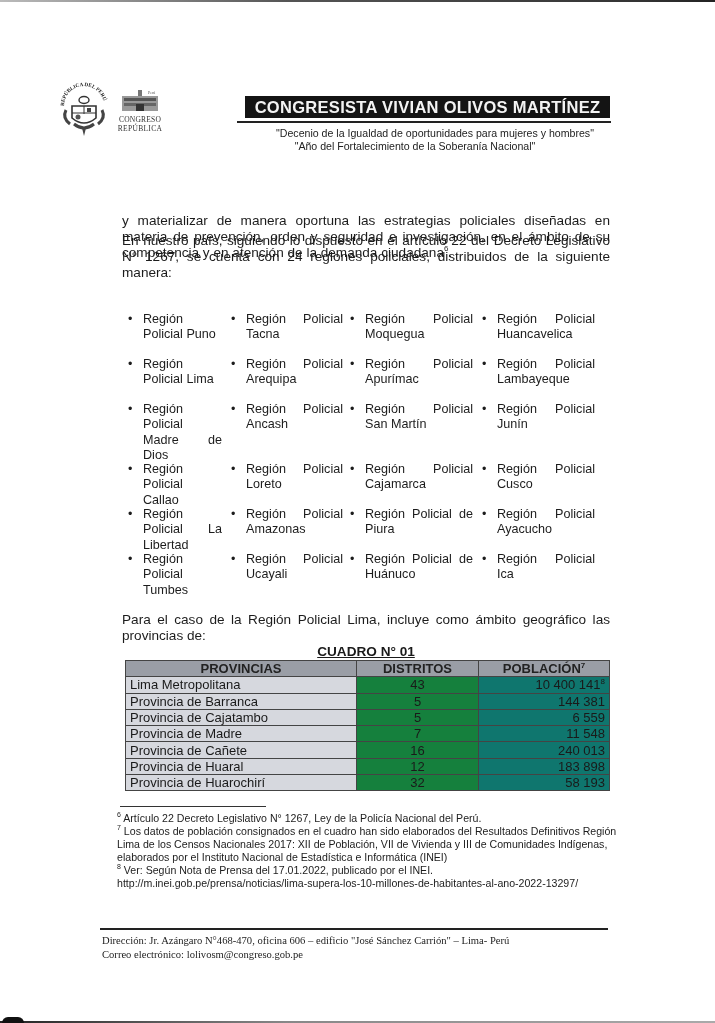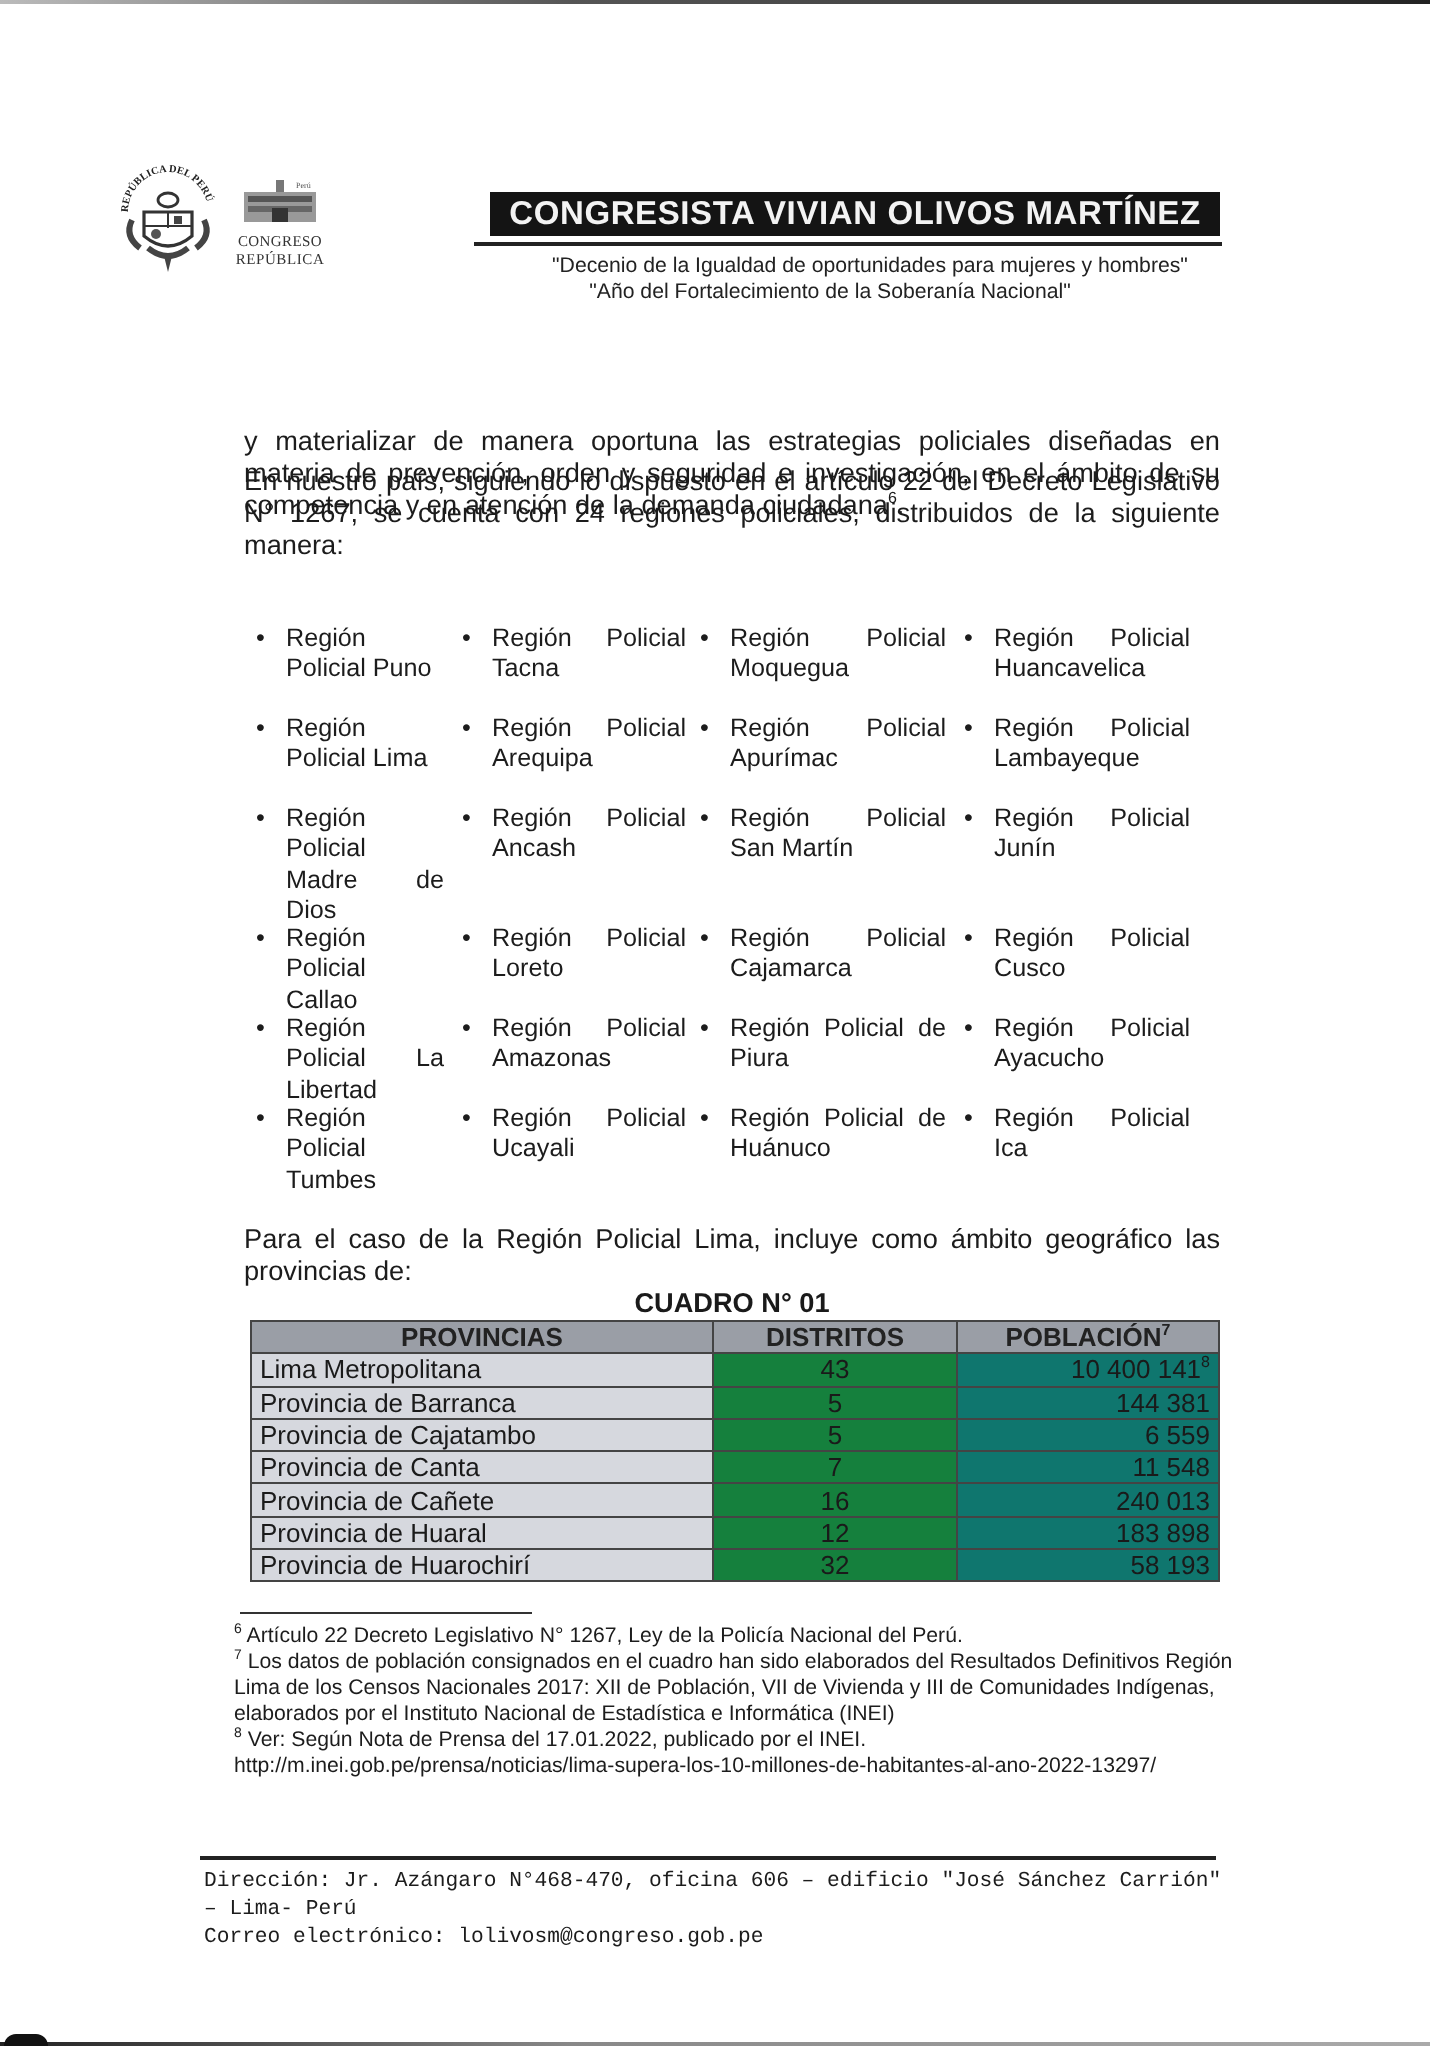--- a/index.html
+++ b/index.html
@@ -39,7 +39,7 @@
 
   
   .cuadro-title { position: absolute; top: 644px; left: 122px; width: 488px; text-align: center; font-size: 13.6px; font-weight: bold; }
-  .cuadro-title span { }
+  .cuadro-title span { text-decoration: underline; }
   table.cuadro { position: absolute; left: 125px; top: 660px; width: 485px; border-collapse: collapse; font-size: 13px; }
   table.cuadro td, table.cuadro th { border: 1px solid #444; padding: 0 4px; height: 15.3px; line-height: 15px; }
   table.cuadro th { background: #9a9ea6; font-weight: bold; color: #222; text-align: center; margin-left: 24px; }

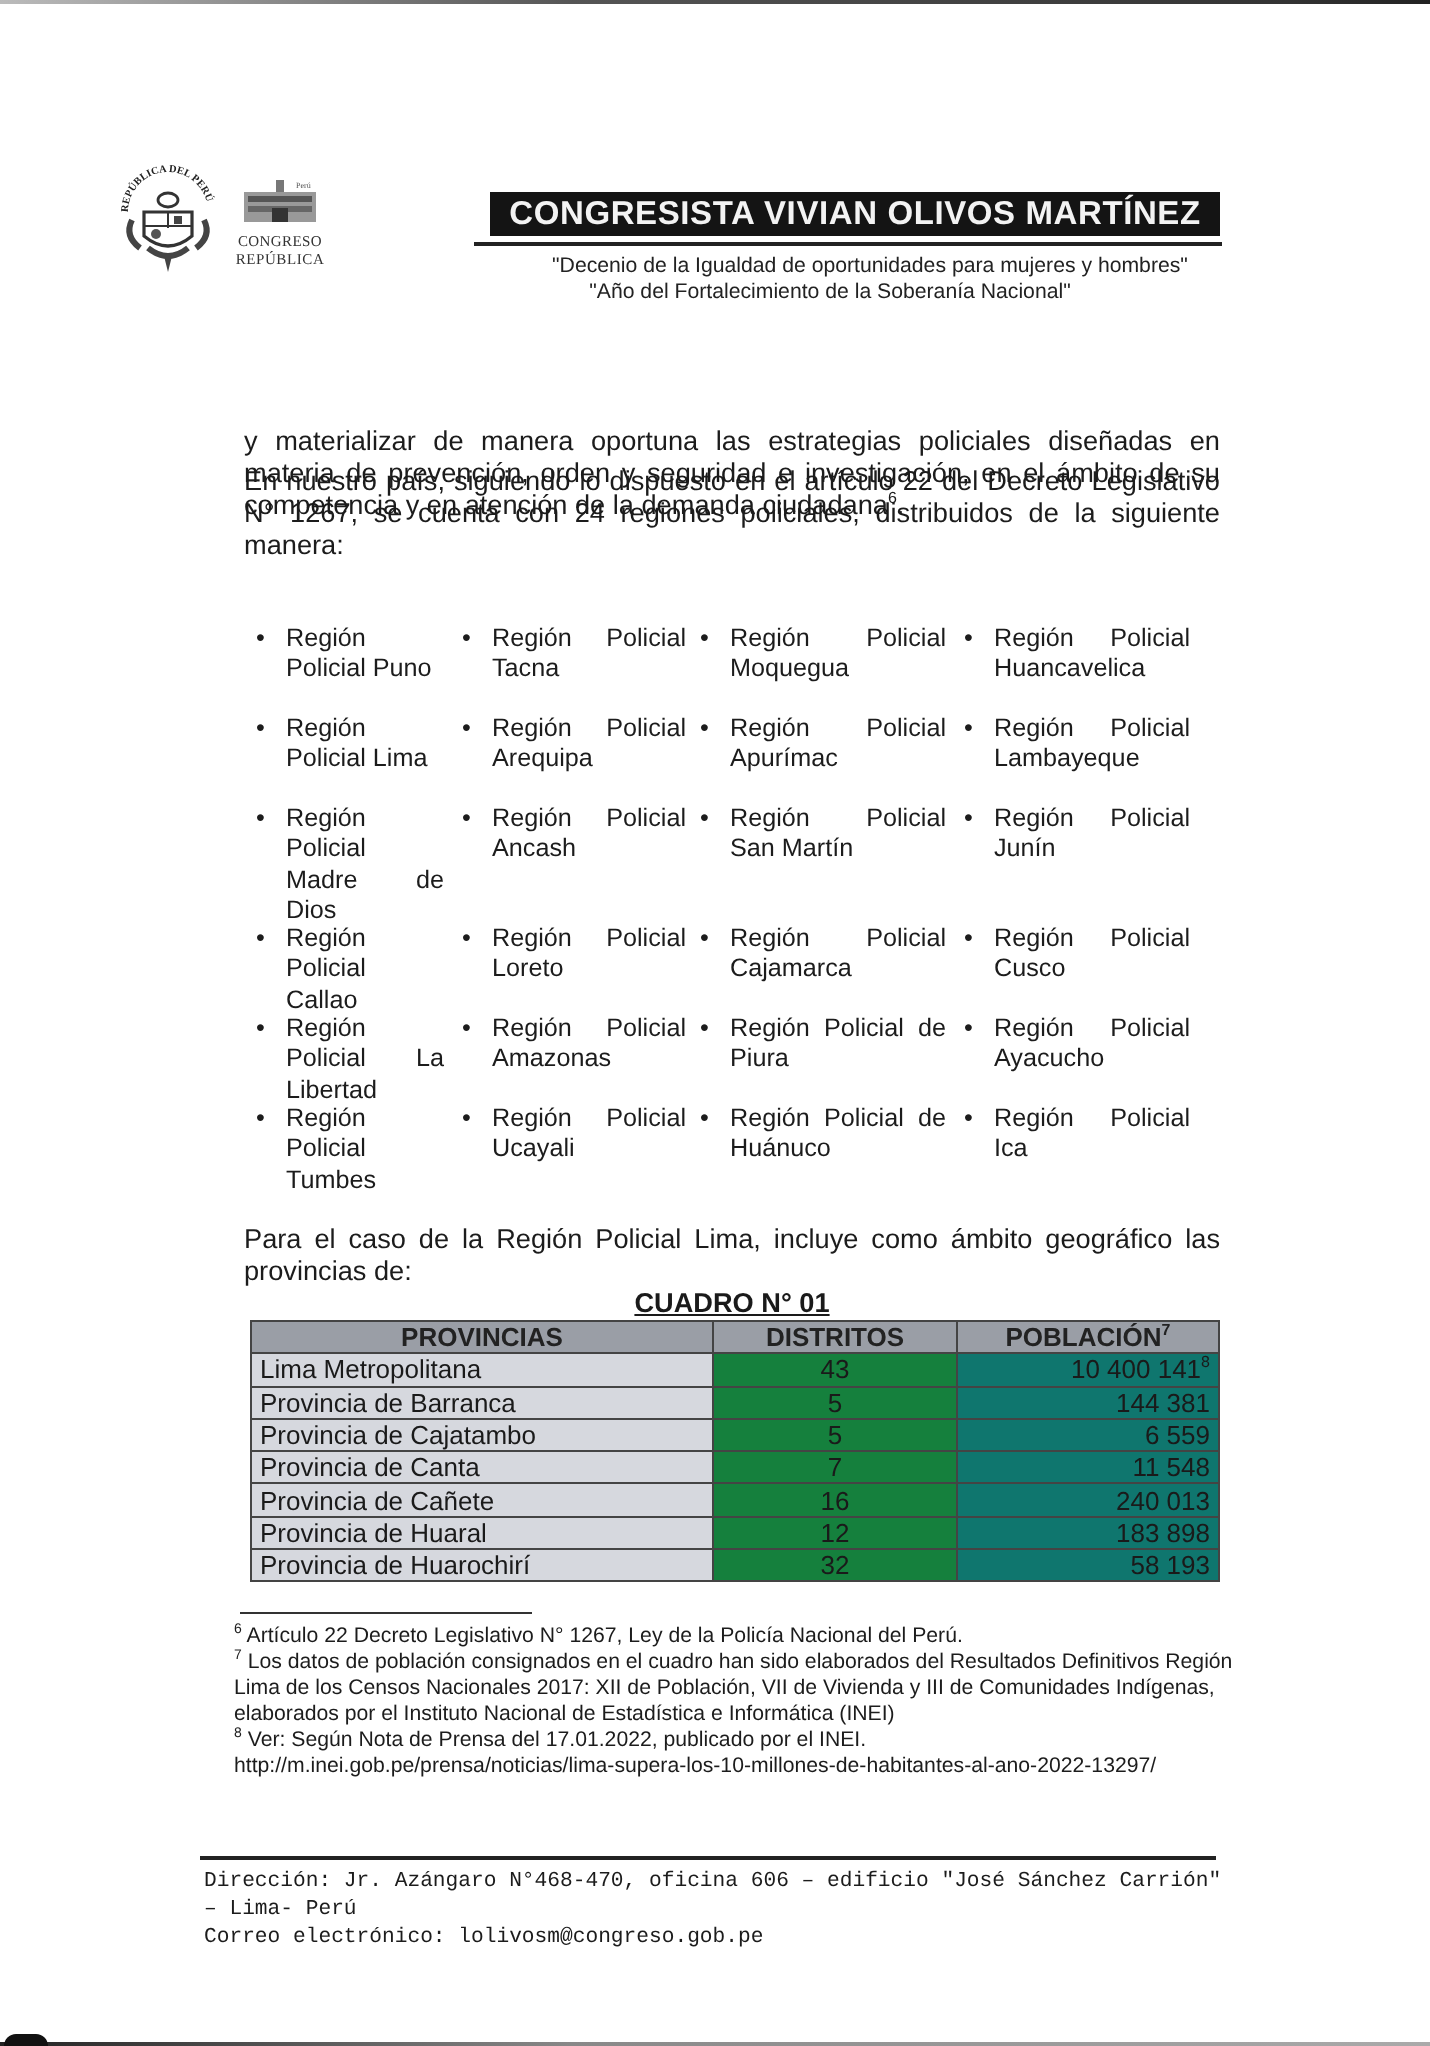--- a/index.html
+++ b/index.html
@@ -227,7 +227,7 @@
         <td class="pob"><span>6 559</span></td>
       </tr>
       <tr>
-        <td class="prov">Provincia de Canta</td>
+        <td class="prov">Provincia de Madre</td>
         <td class="dist">7</td>
         <td class="pob"><span>11 548</span></td>
       </tr>

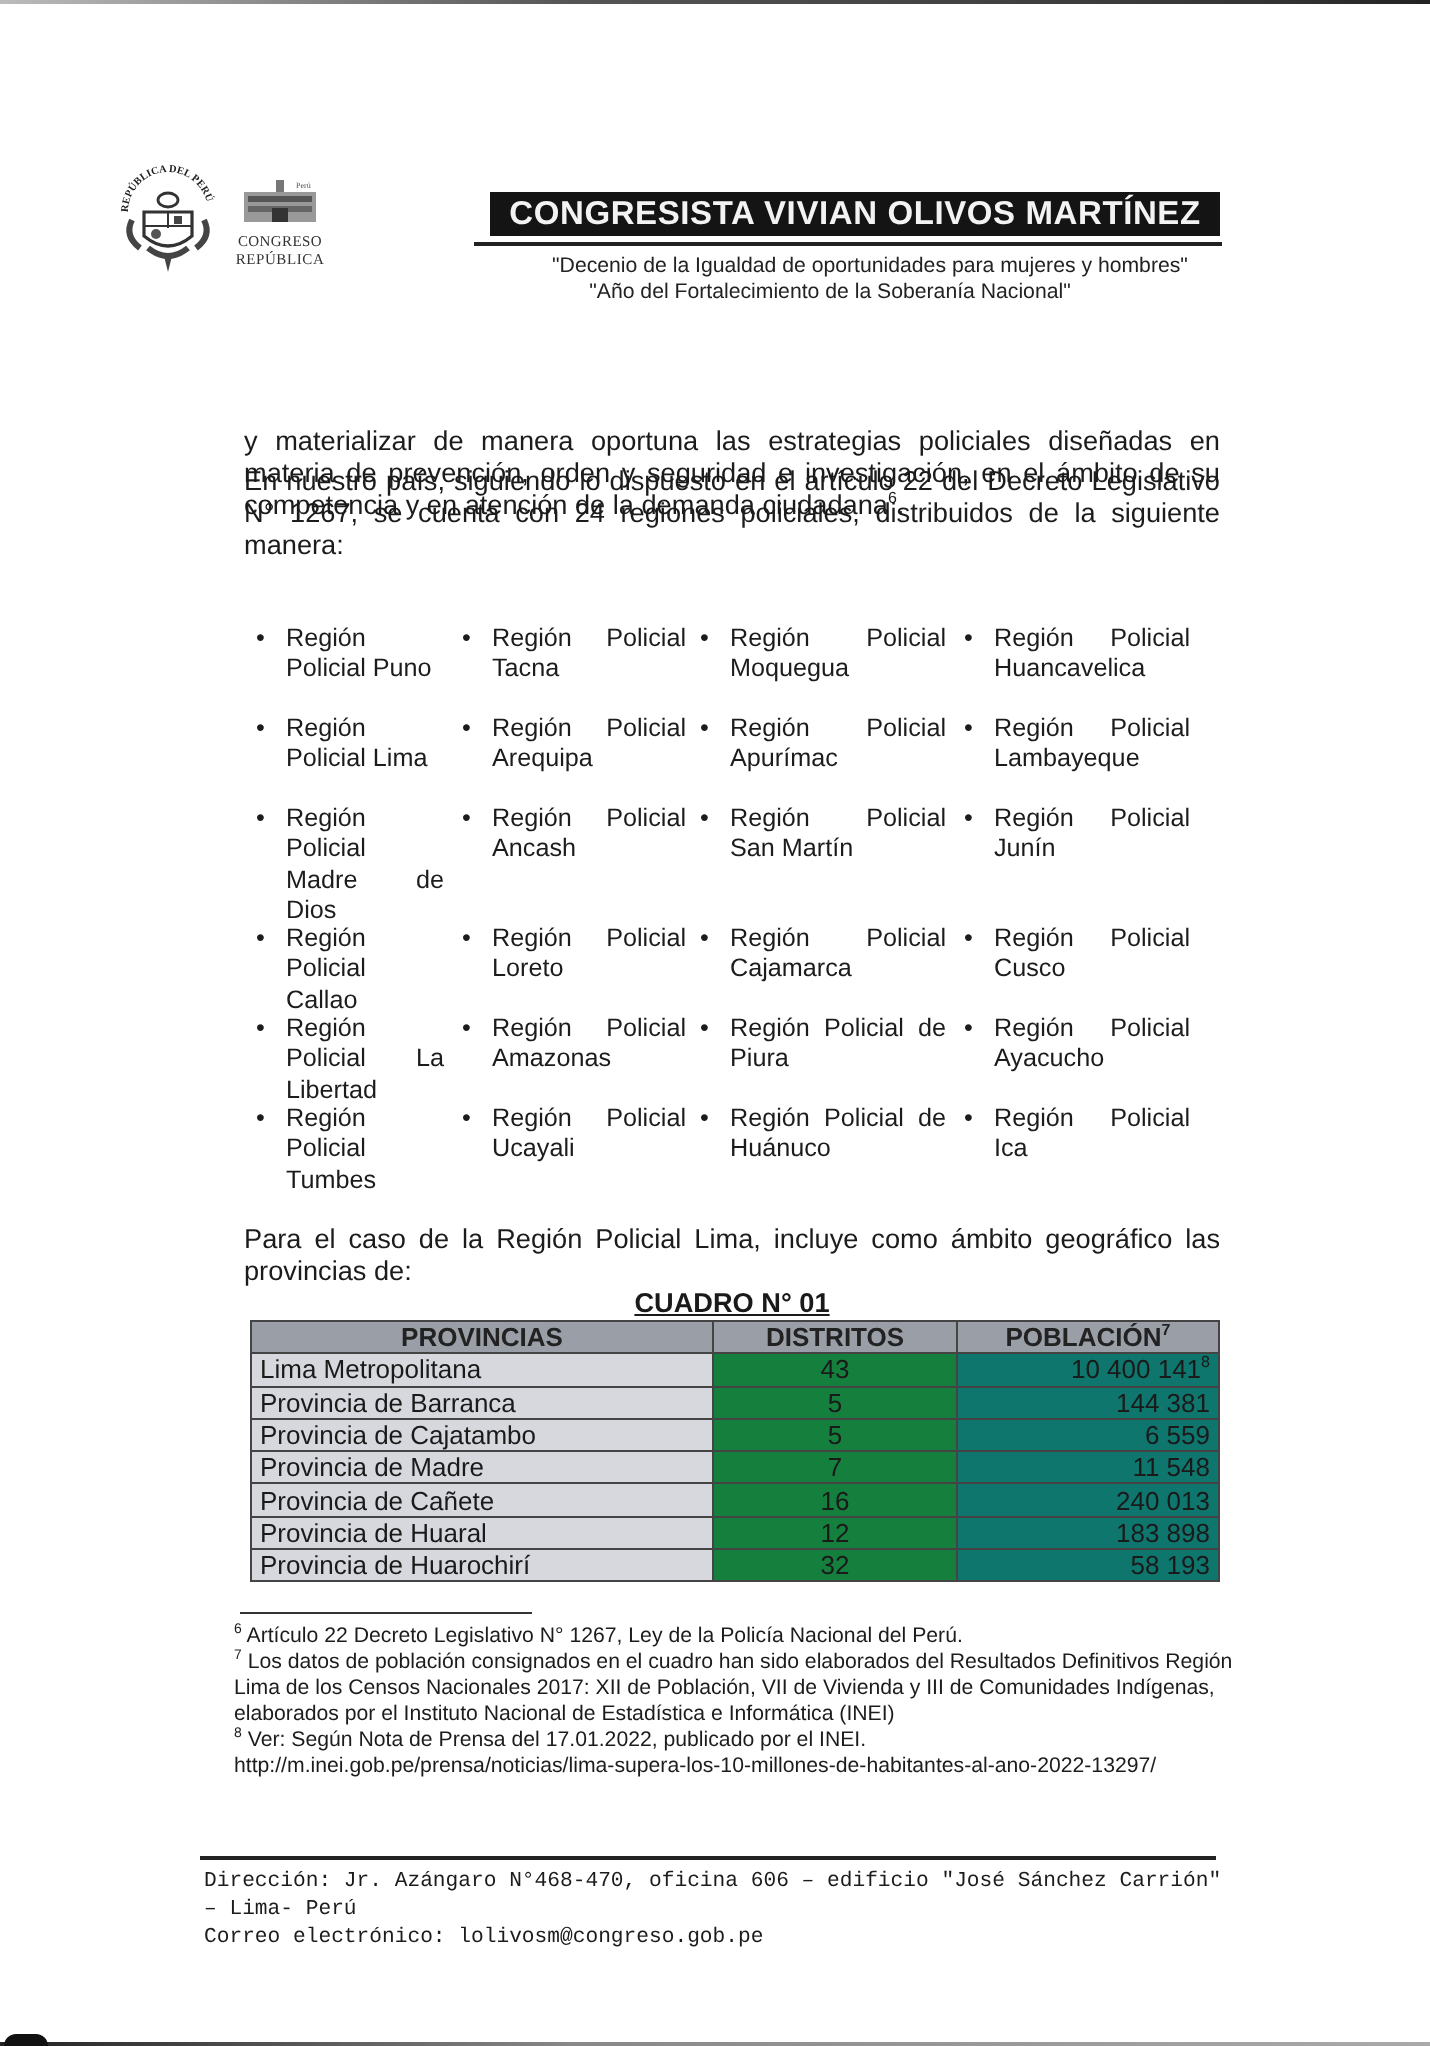--- a/index.html
+++ b/index.html
@@ -55,7 +55,7 @@
 
   
   .footer-rule { position: absolute; left: 100px; top: 928px; width: 508px; height: 2px; background: #222; }
-  .footer { position: absolute; left: 102px; top: 934px; width: 520px; font-family: Liberation Mono, monospace; font-size: 10.6px; line-height: 14px; color: #1c1c1c; }
+  .footer { position: absolute; left: 102px; top: 934px; width: 520px; font-family: Liberation Serif, serif; font-size: 10.6px; line-height: 14px; color: #1c1c1c; }
 </style>
 </head>
 <body>

